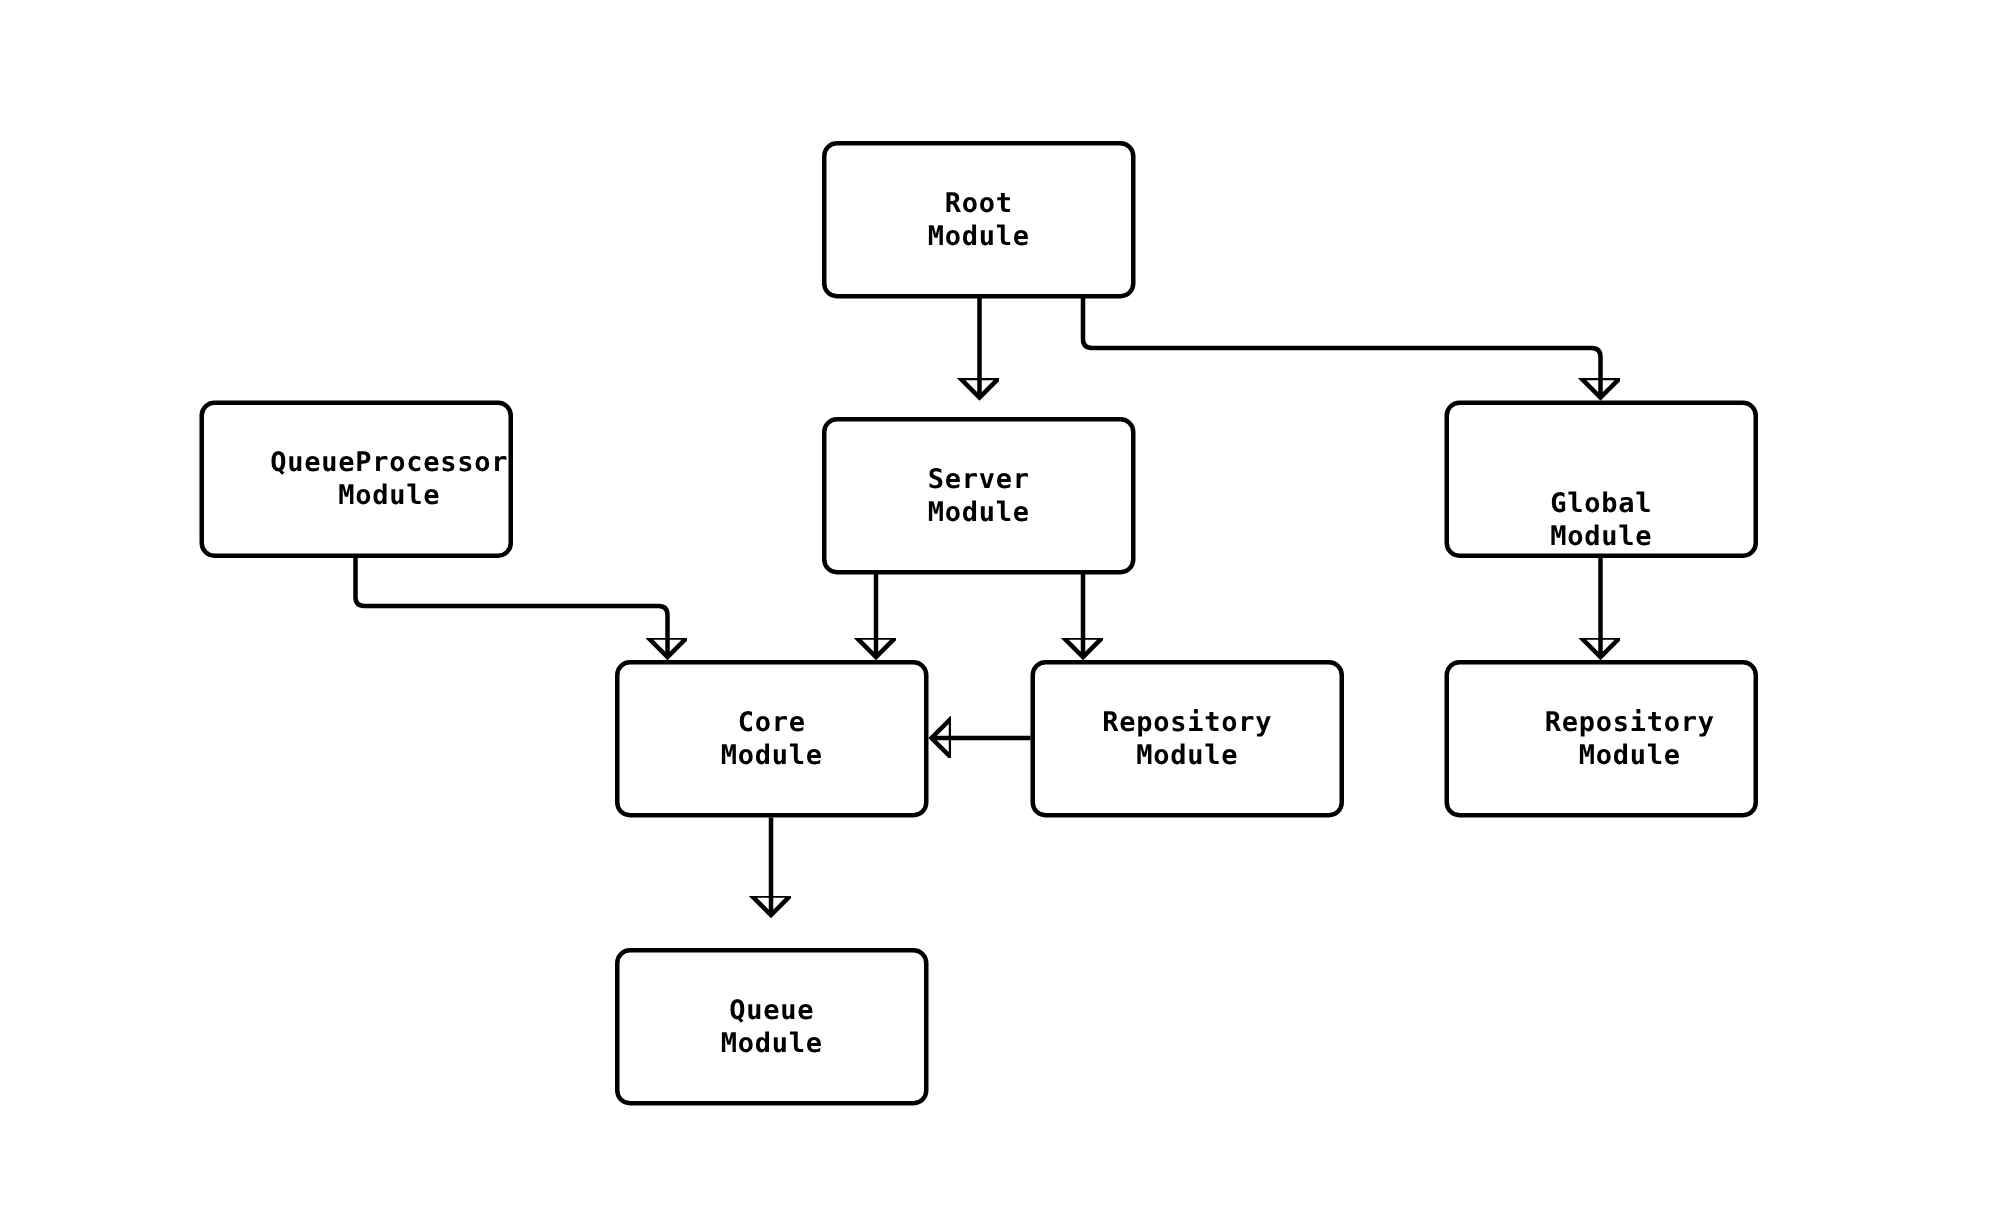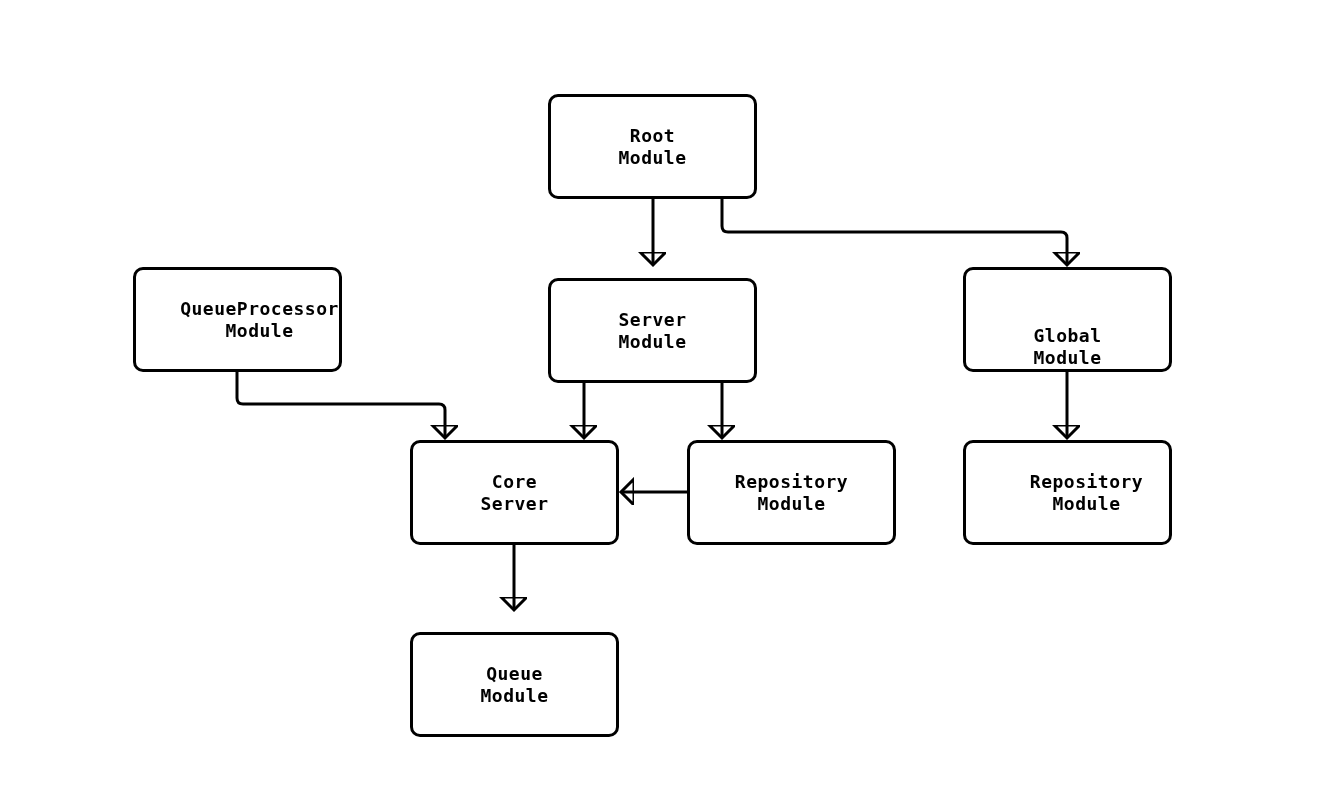--- a/index.html
+++ b/index.html
@@ -102,7 +102,7 @@
 
   <div class="node pos-core">
     <span class="node-label">Core
-Server</span>
+Module</span>
   </div>
 
   <div class="node pos-endpoints">

